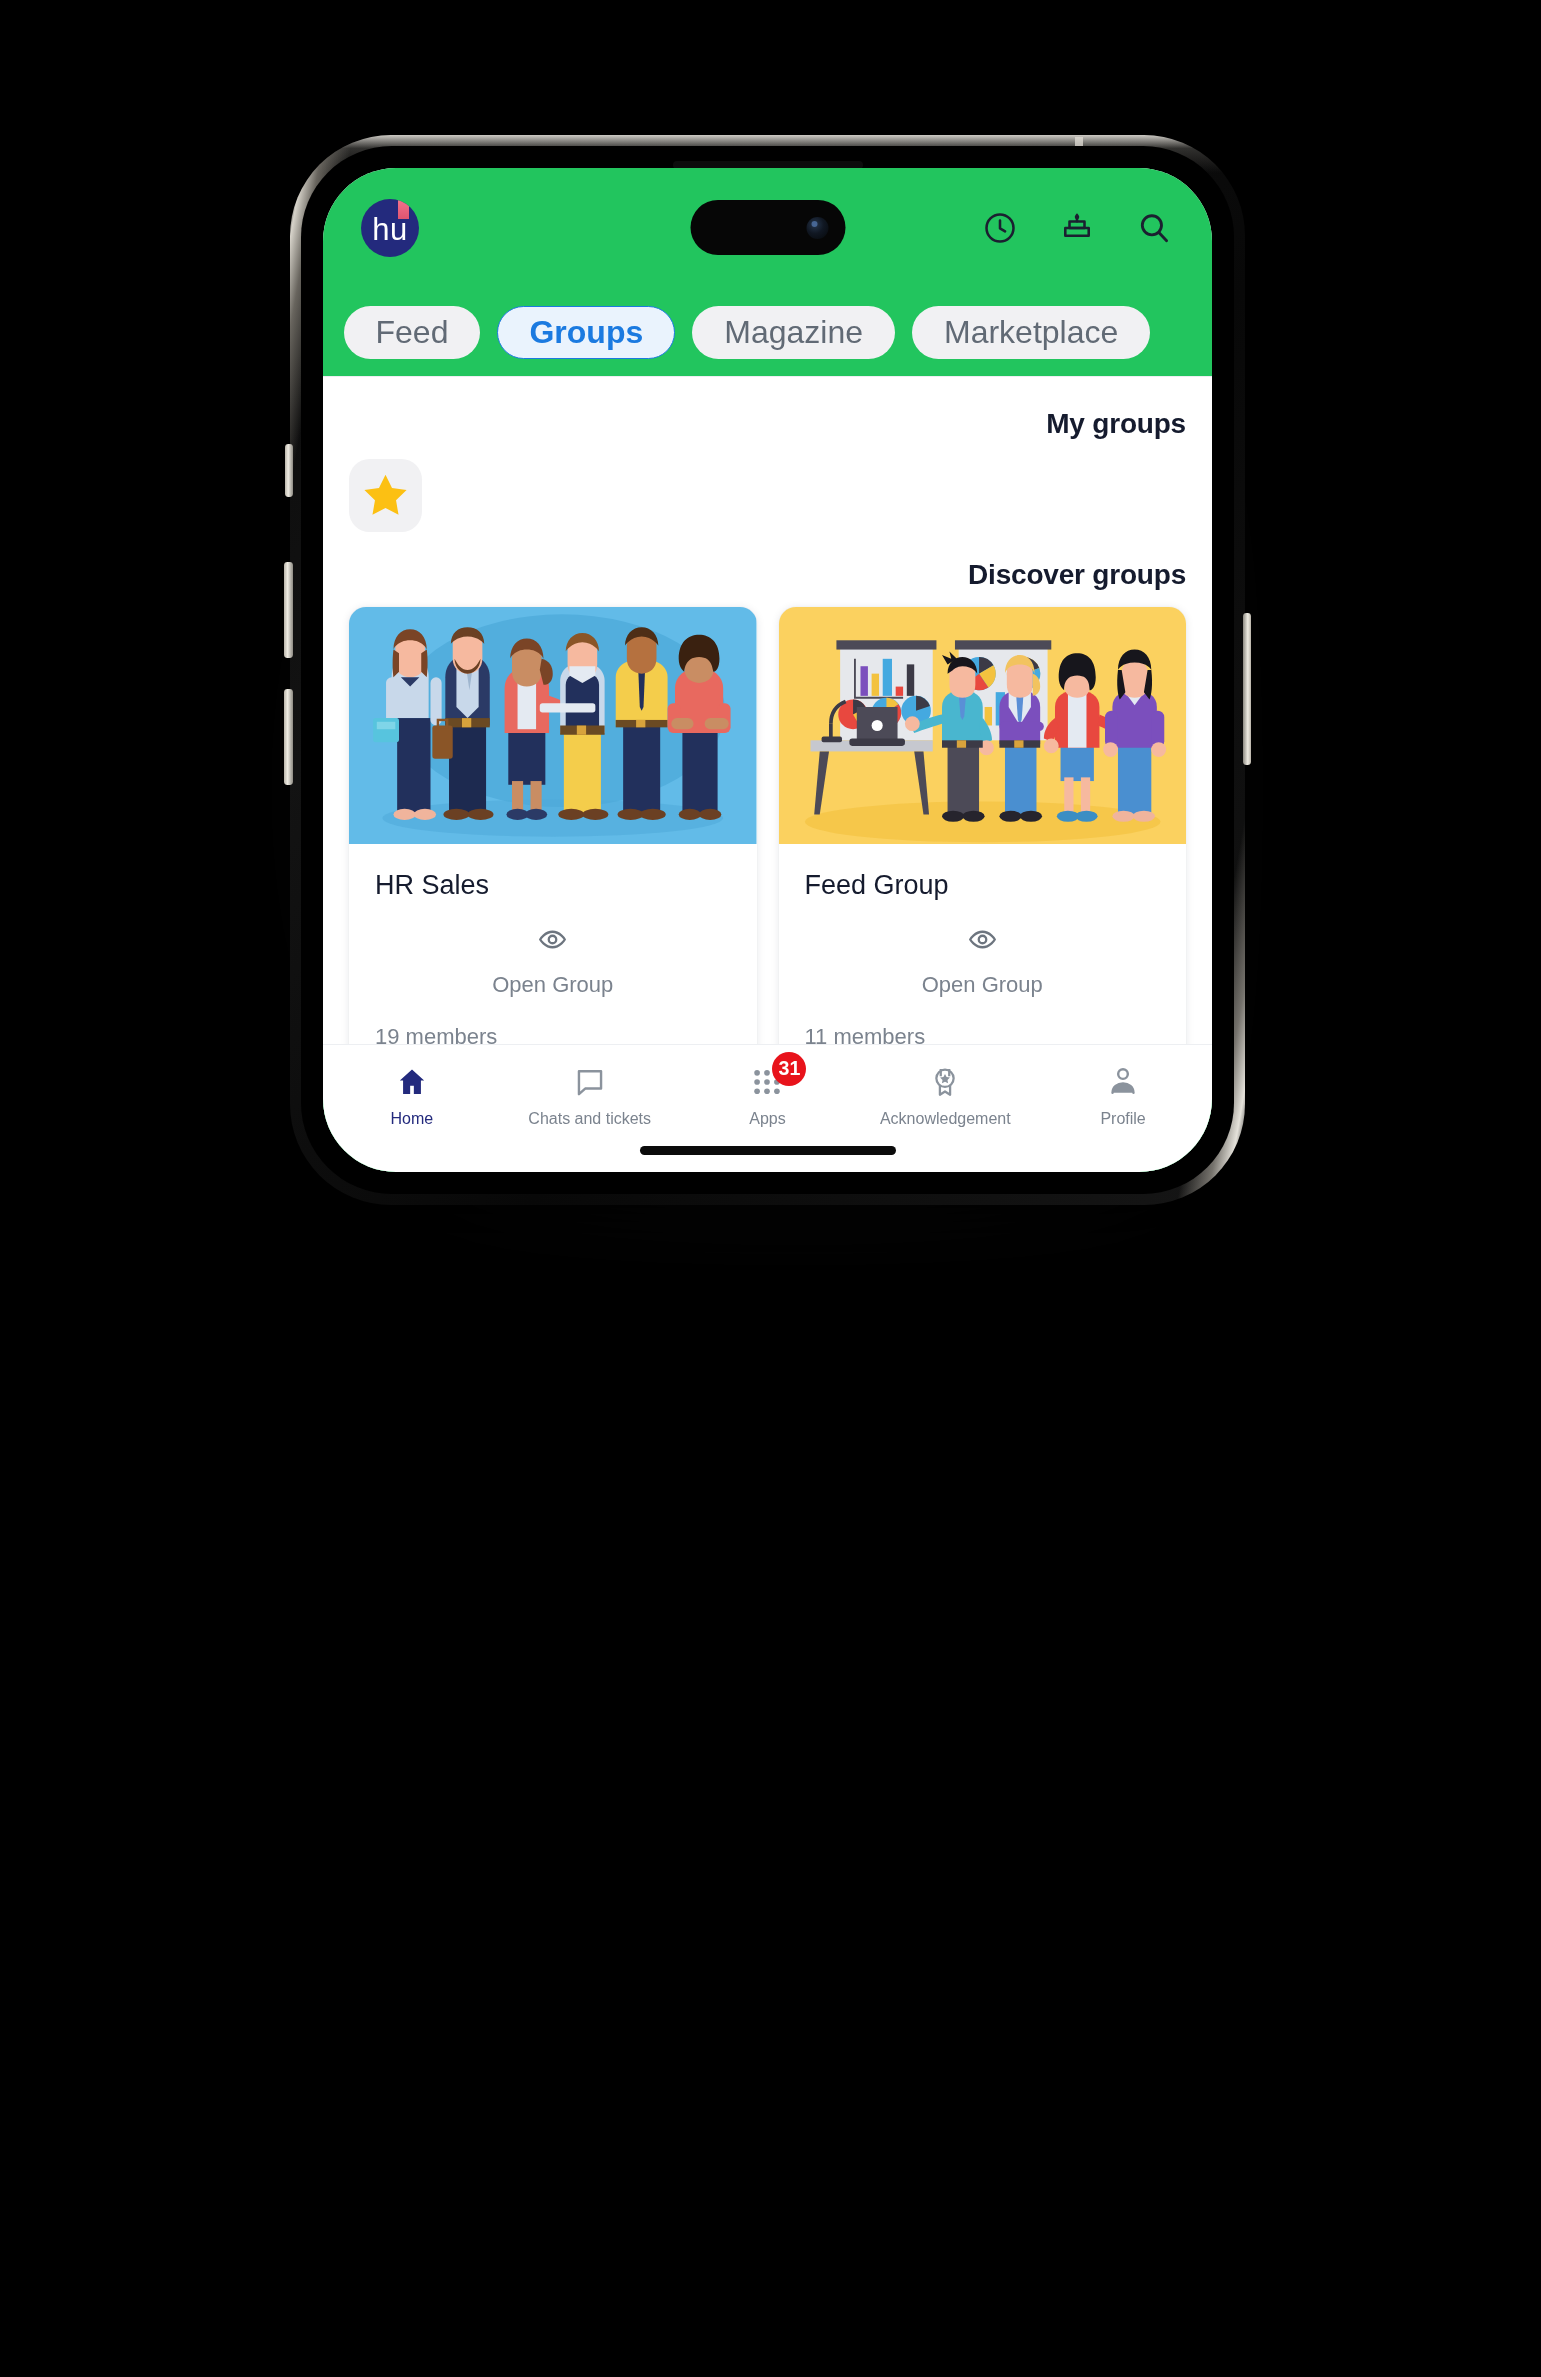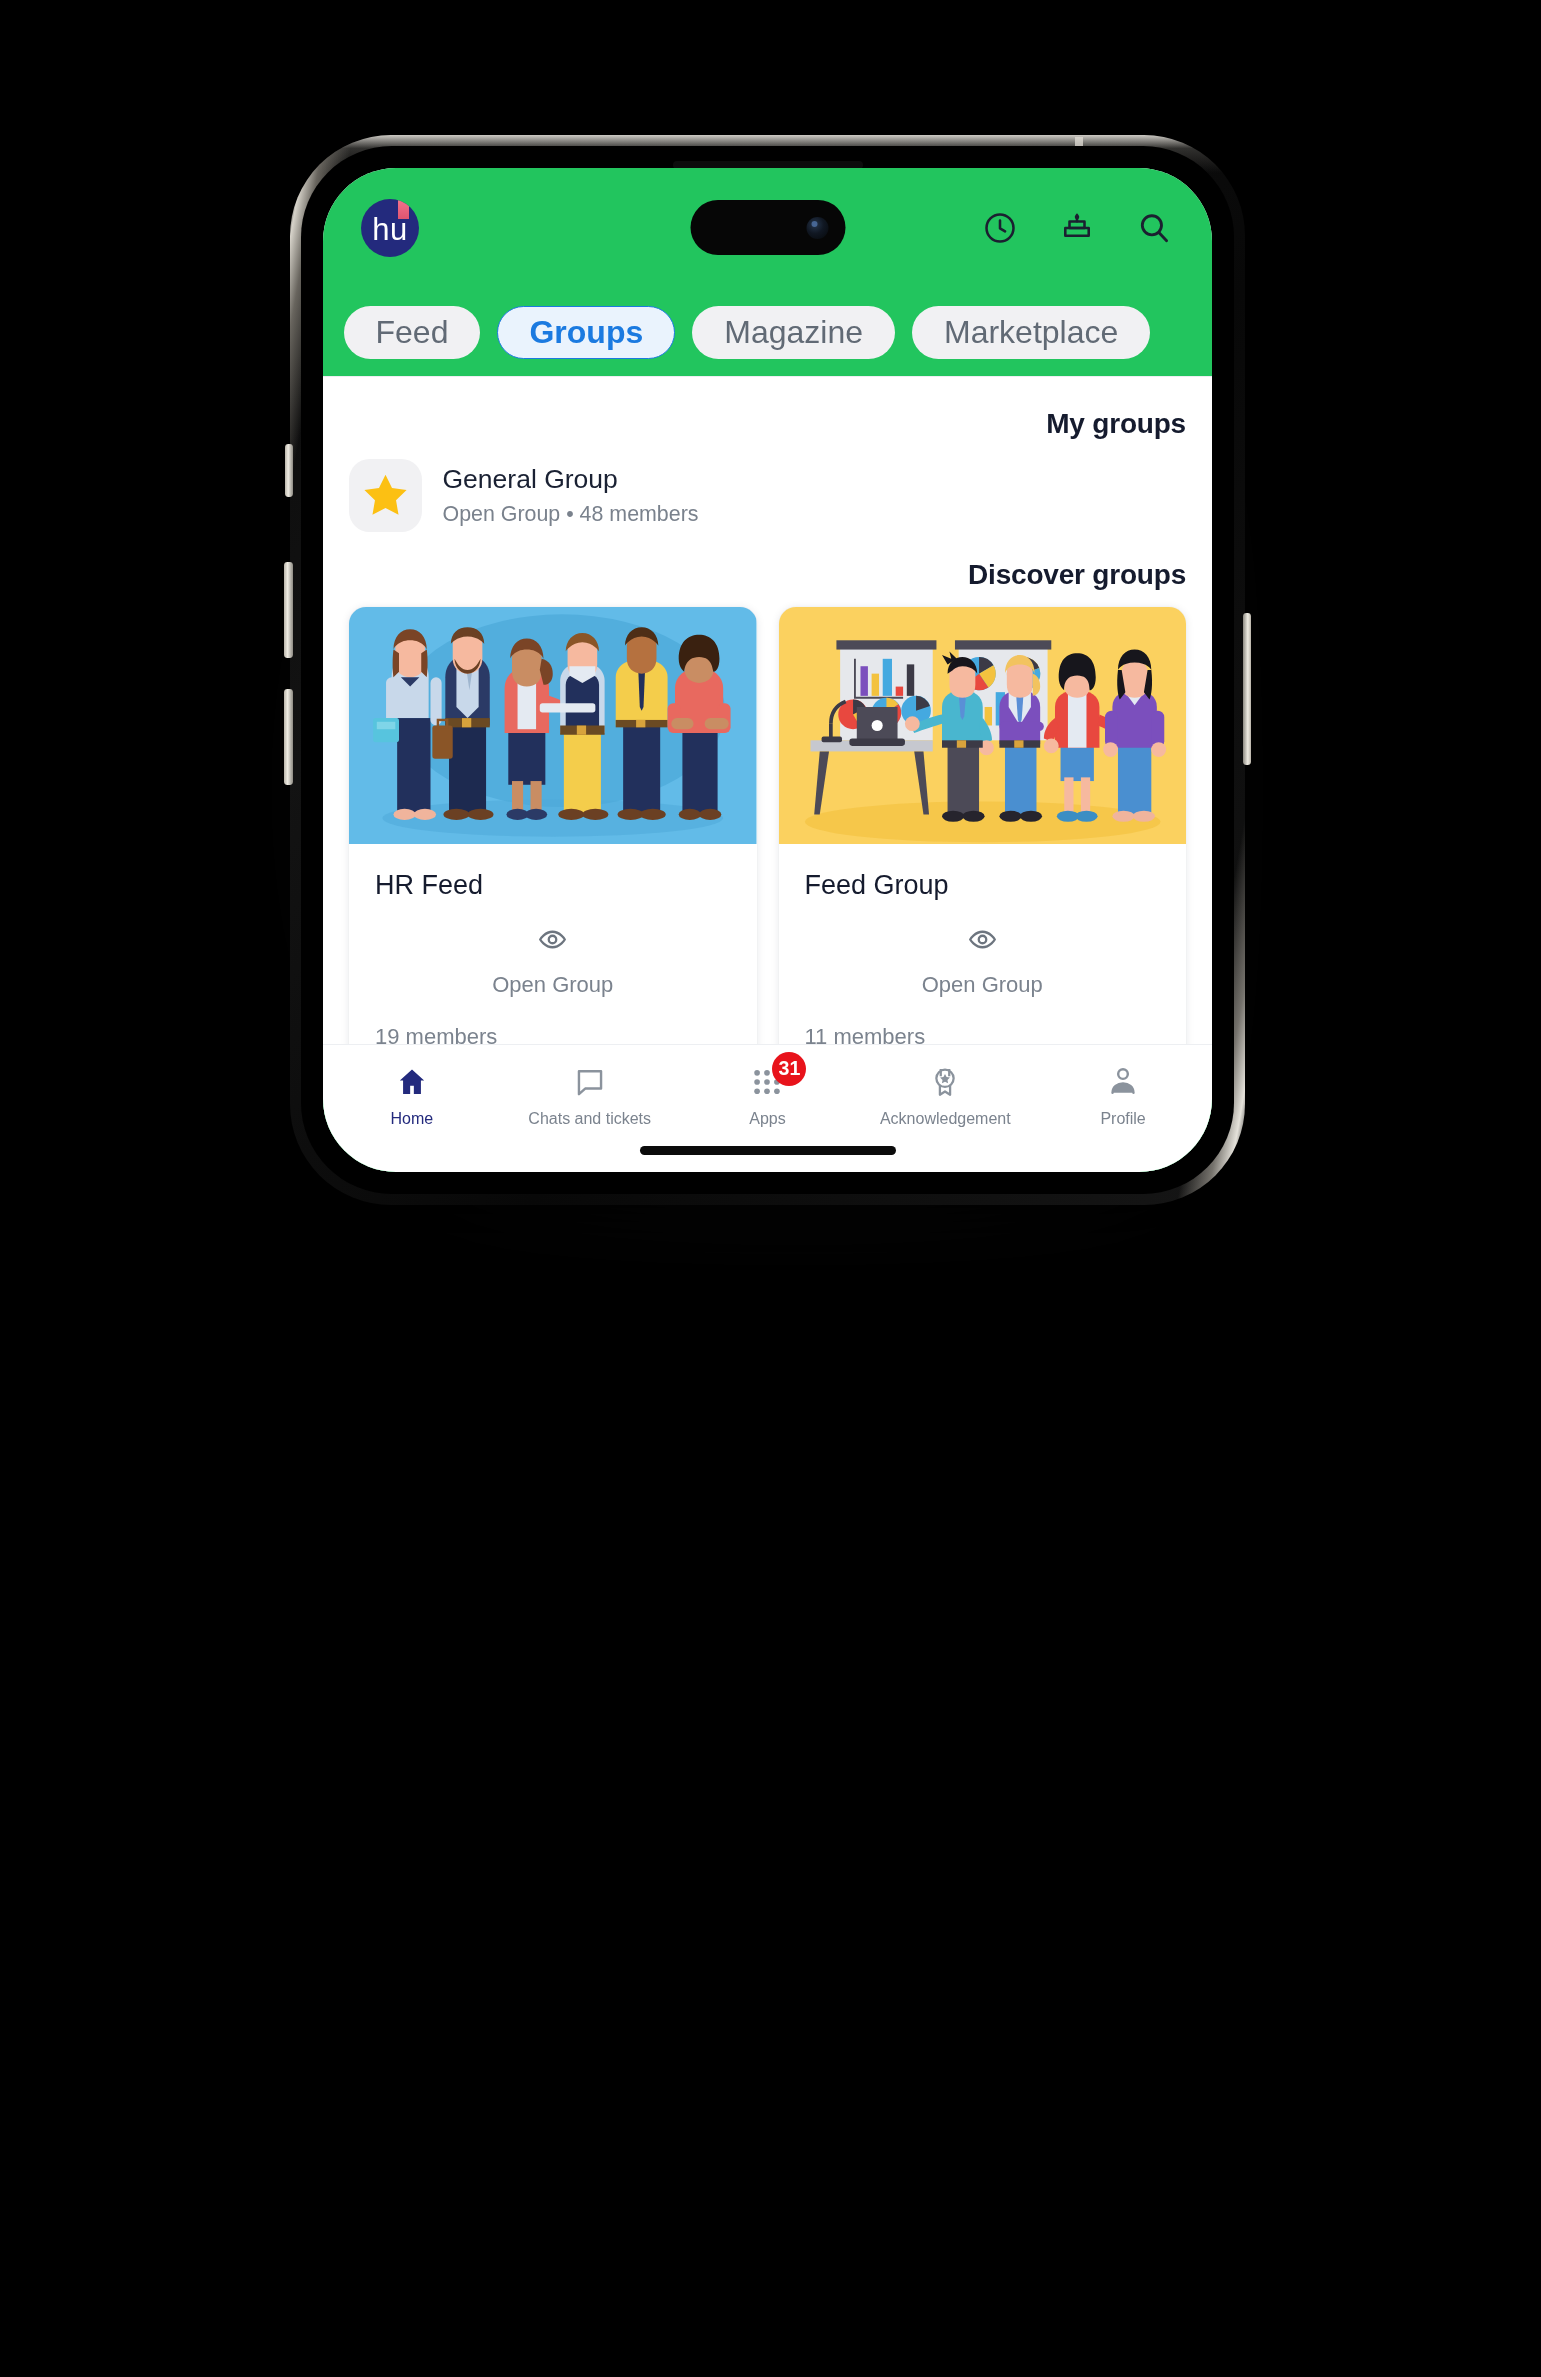--- a/index.html
+++ b/index.html
@@ -276,10 +276,6 @@
                 <svg width="53" height="53" viewBox="0 0 24 24" fill="#fcc013">
                   <path d="M12 2.6l2.95 5.98 6.6.96-4.78 4.66 1.13 6.57L12 17.67 6.1 20.77l1.13-6.57L2.45 9.54l6.6-.96z"></path>
                 </svg>
-              </div>
-              <div class="mygroup-meta">
-                <div class="mygroup-name">General Group</div>
-                <div class="mygroup-sub">Open Group • 48 members</div>
               </div>
             </div>
 

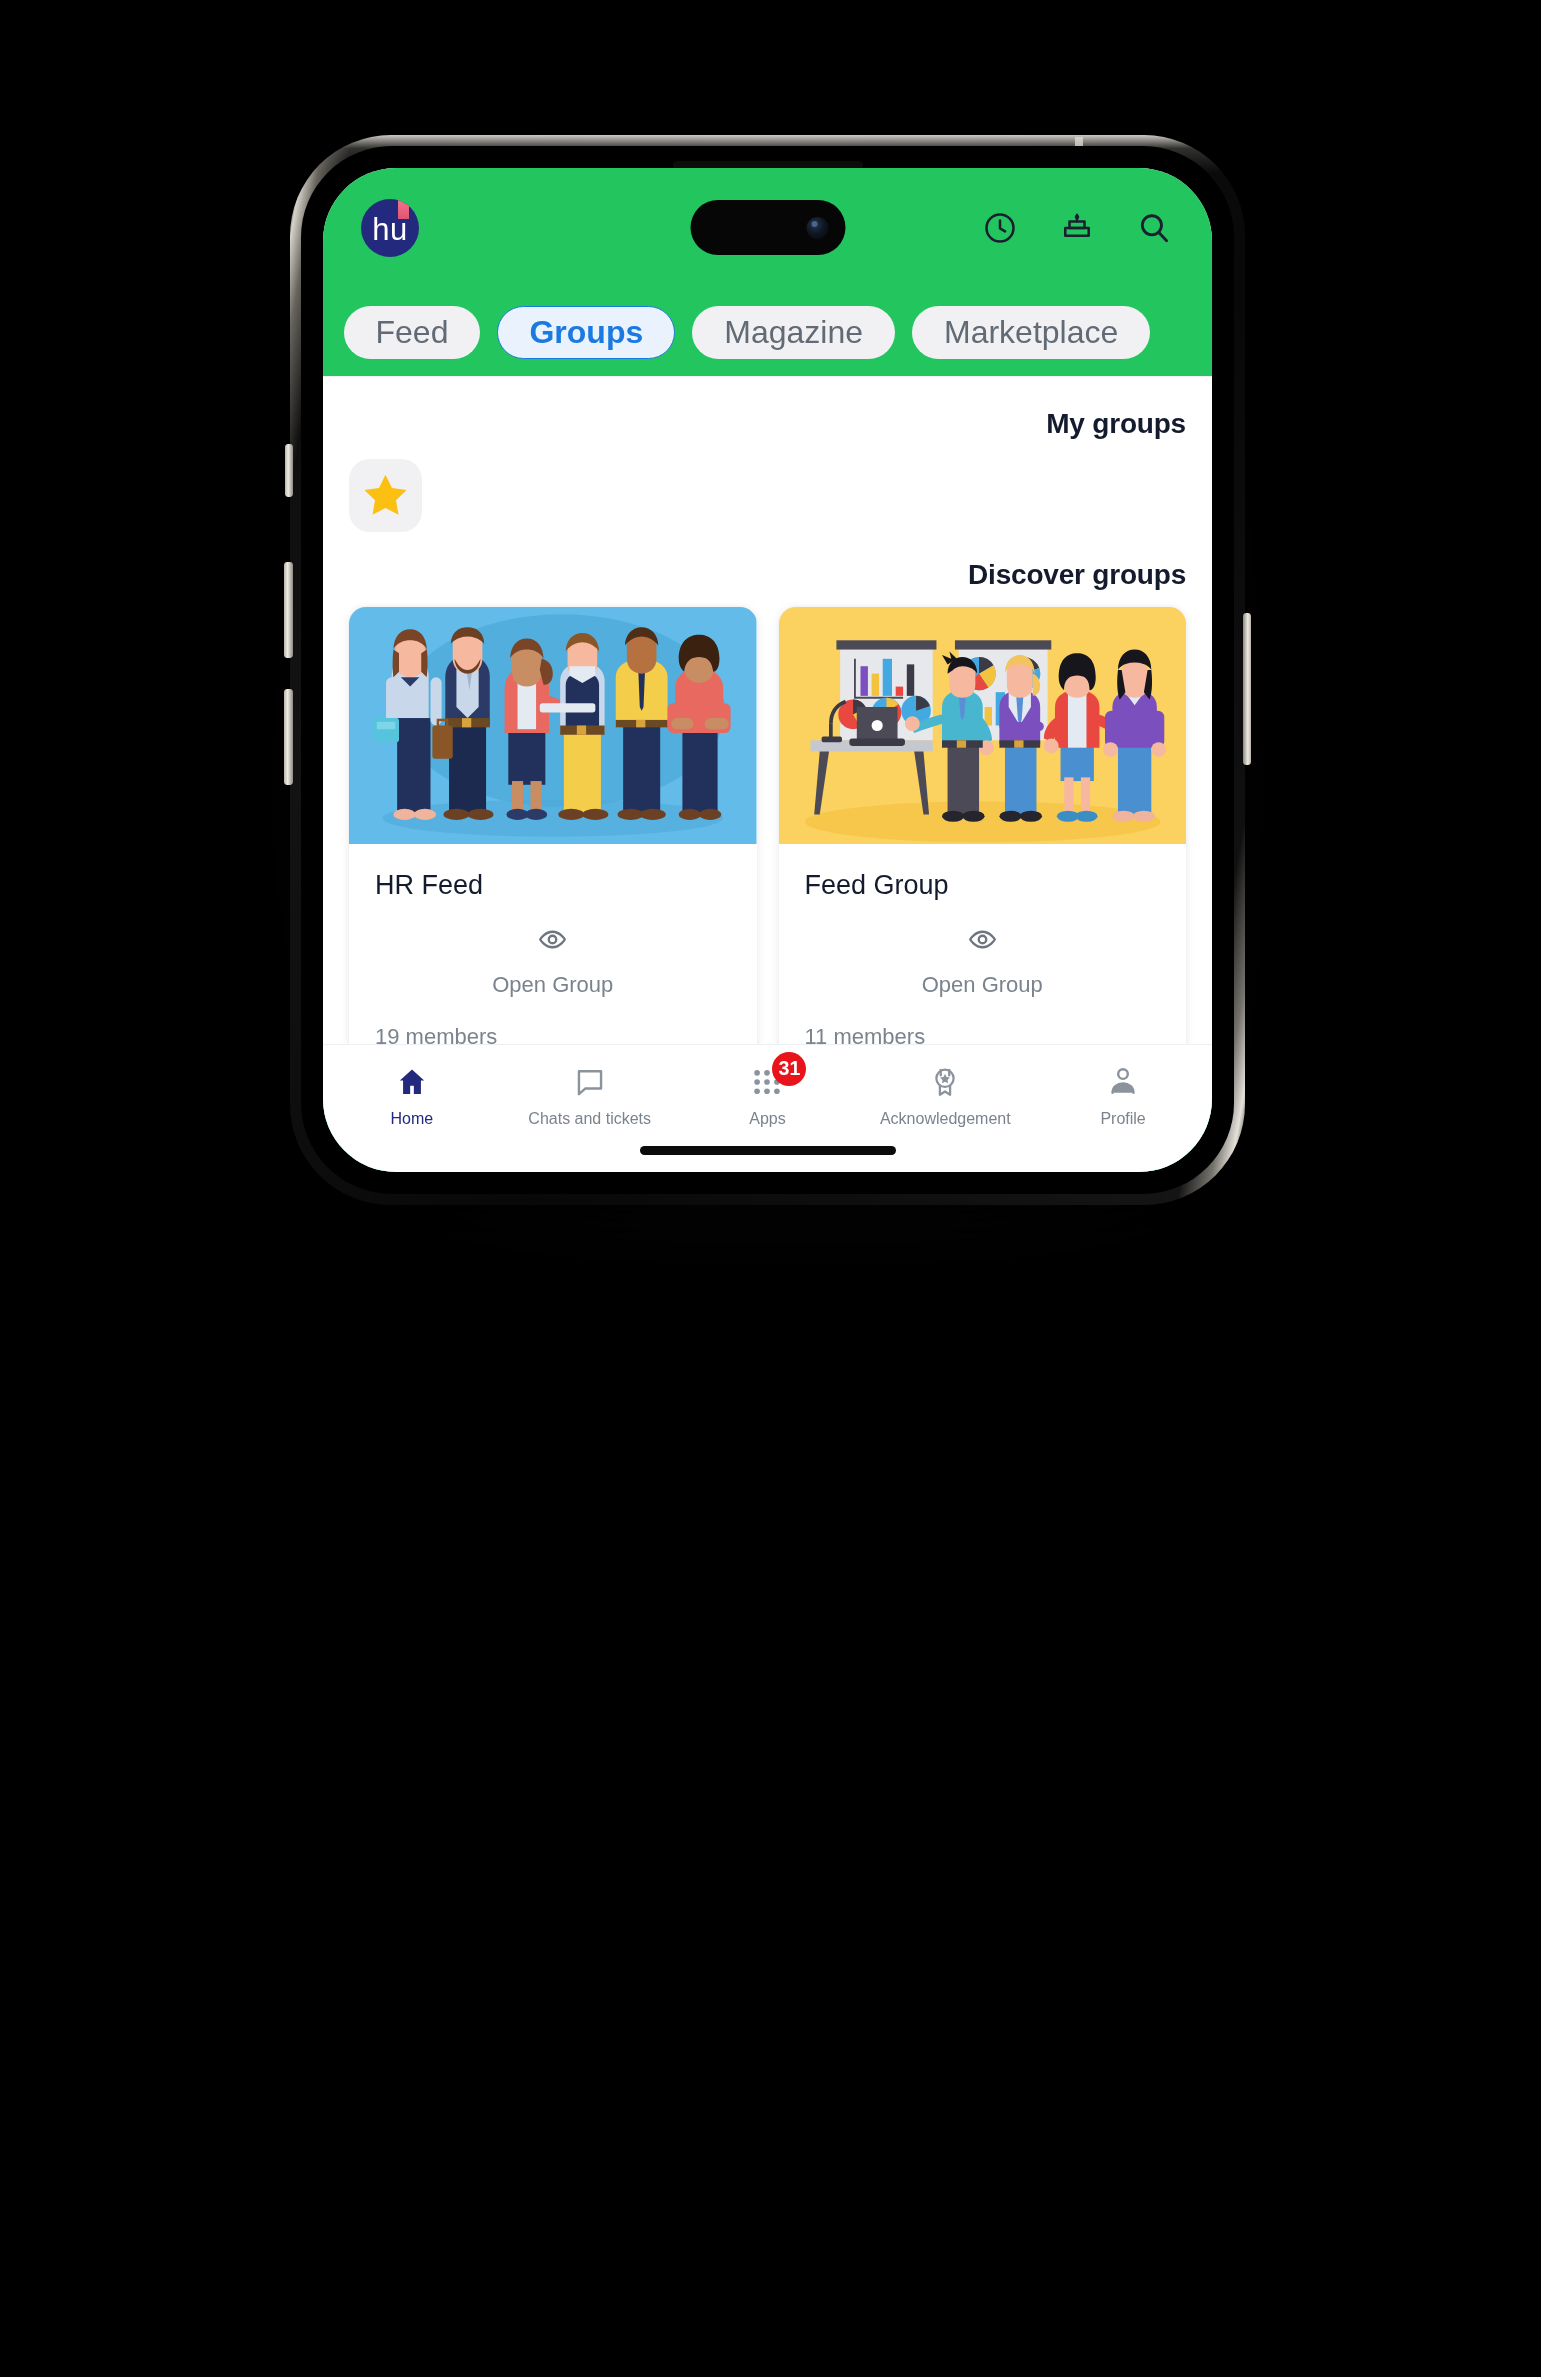--- a/index.html
+++ b/index.html
@@ -378,7 +378,7 @@
                   </svg>
                 </div>
                 <div class="gcard-body">
-                  <div class="gcard-title">HR Feed</div>
+                  <div class="gcard-title">HR Sales</div>
                   <div class="gcard-privacy">
                     <span>
                       <svg width="29" height="29" viewBox="0 0 24 24" fill="none" stroke="#6d757f" stroke-width="1.9" stroke-linecap="round" stroke-linejoin="round">

